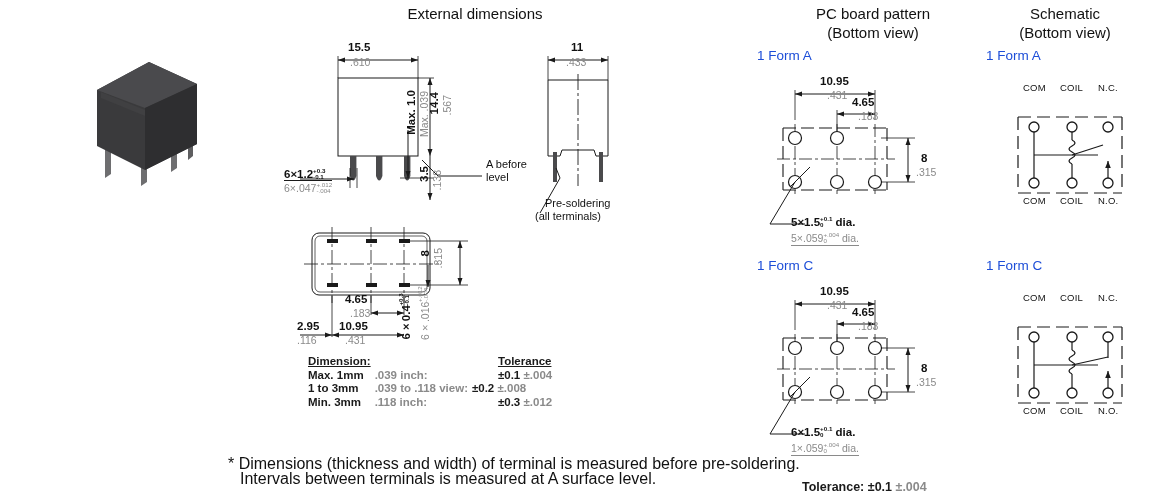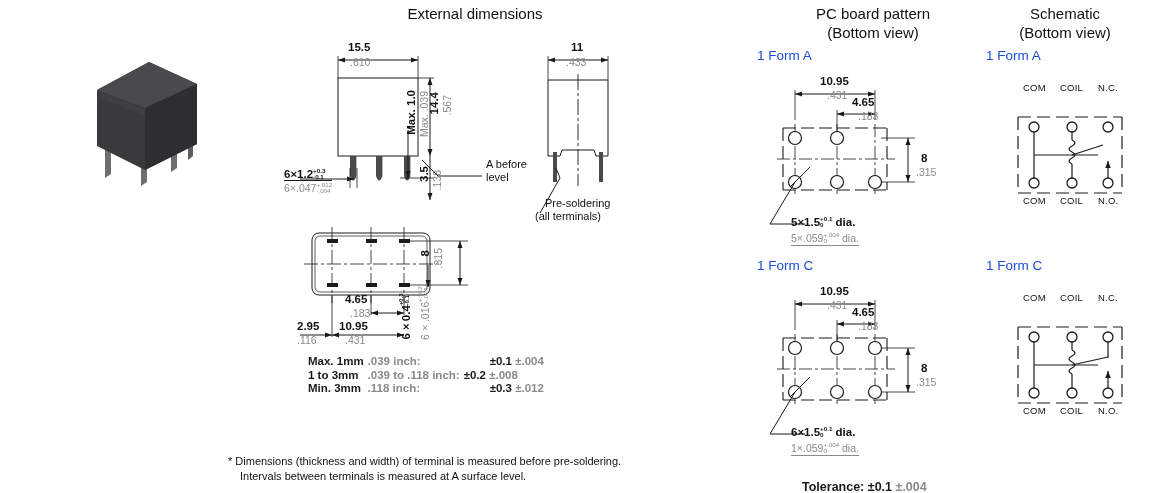--- a/index.html
+++ b/index.html
@@ -187,6 +187,11 @@
 
 <table class="abs tol" style="left:308px;top:355px;">
   <tbody>
+      <tr>
+    <td class="b u">Dimension:</td>
+    <td></td>
+    <td class="b u" style="padding-left:30px;">Tolerance</td>
+  </tr>
   <tr>
     <td class="b">Max. 1mm</td>
     <td class="g" style="padding-left:4px;">.039 inch:</td>

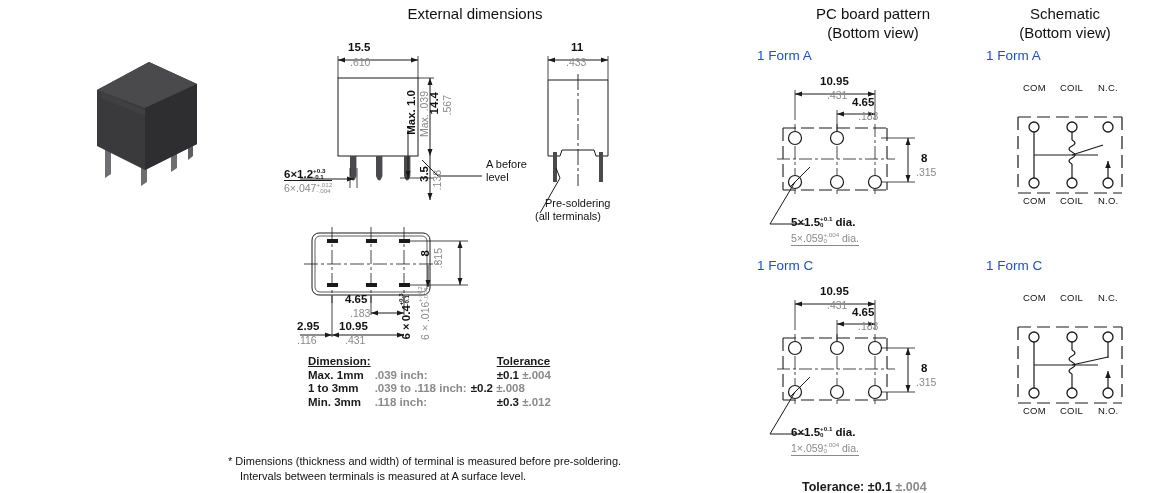--- a/index.html
+++ b/index.html
@@ -200,7 +200,7 @@
   </tr>
   <tr>
     <td class="b">1 to 3mm</td>
-    <td class="g" style="padding-left:4px;">.039 to .118 inch:</td>
+    <td class="g" style="padding-left:4px;">.039 to .118 view:</td>
     <td style="padding-left:4px;"><span class="b">±0.2</span>
       <span class="g">±.008</span></td>
   </tr>

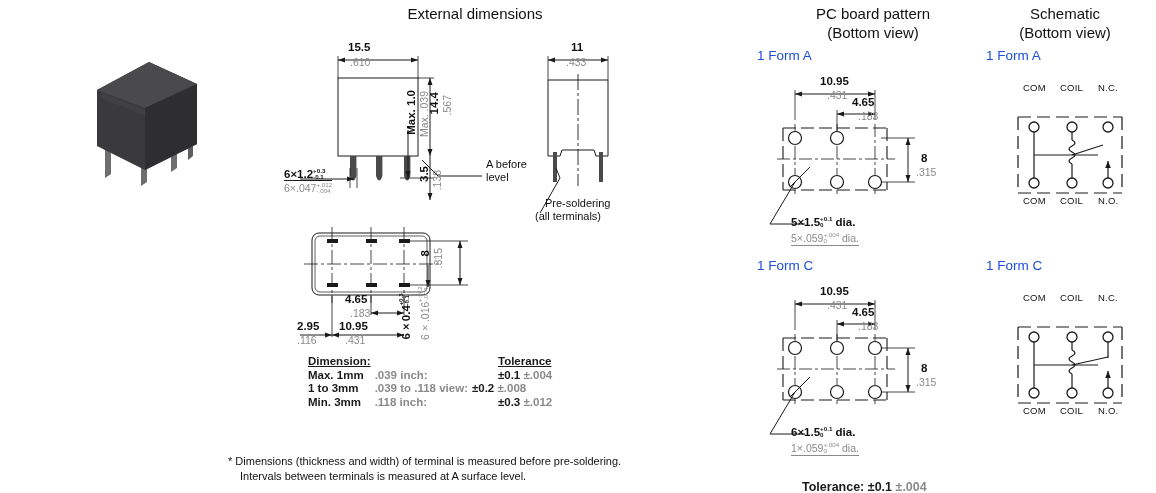--- a/index.html
+++ b/index.html
@@ -12,7 +12,7 @@
   .in{font-size:10.5px;color:#8a8a8a;white-space:nowrap;}
   .lbl{font-size:11px;color:#111;white-space:nowrap;}
   .lblsm{font-size:9.5px;color:#111;white-space:nowrap;letter-spacing:.2px;}
-  .note{font-size:11px;color:#111;white-space:nowrap;}
+  .note{font-size:16px;color:#111;white-space:nowrap;}
   .vert{writing-mode:vertical-rl;transform:rotate(180deg);}
   .supwrap{display:inline-block;vertical-align:-1px;line-height:1;
            font-size:6.2px;text-align:left;}

